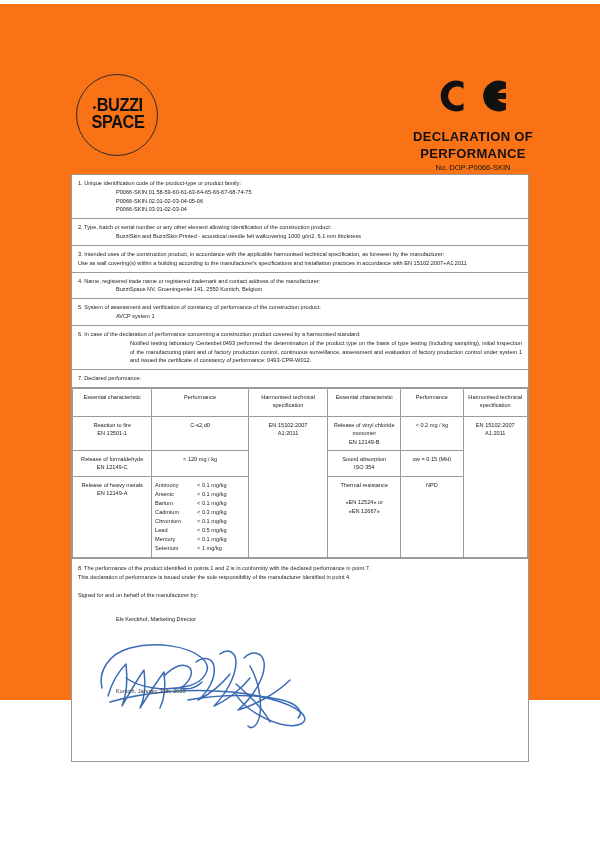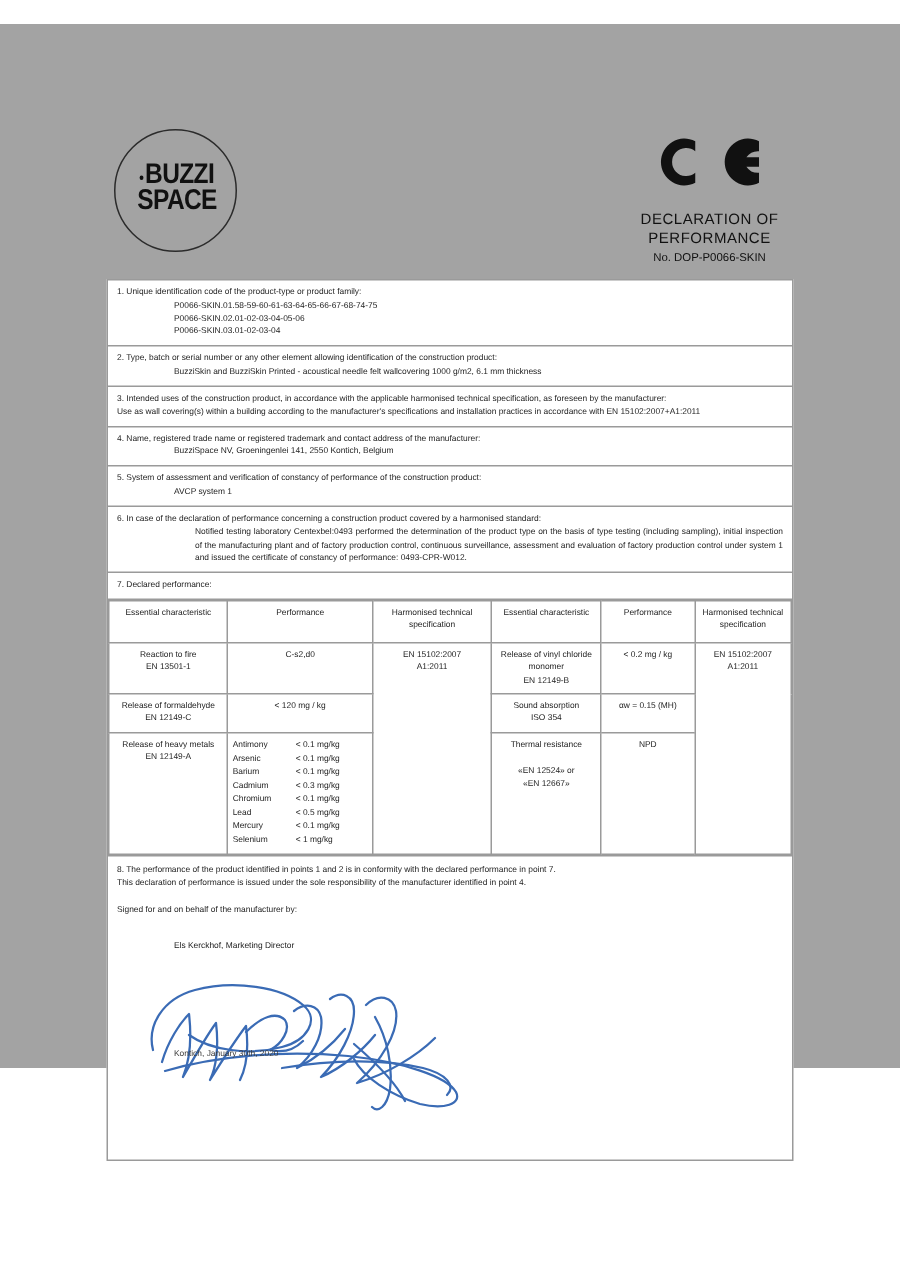--- a/index.html
+++ b/index.html
@@ -17,10 +17,10 @@
   }
   .page {
     position: absolute;
-    left: 0; top: 16px;
+    left: 0; top: 4px;
     width: 600px;
     height: 696px;
-    background: #a3a3a3;
+    background: #f97316;
   }
 
   

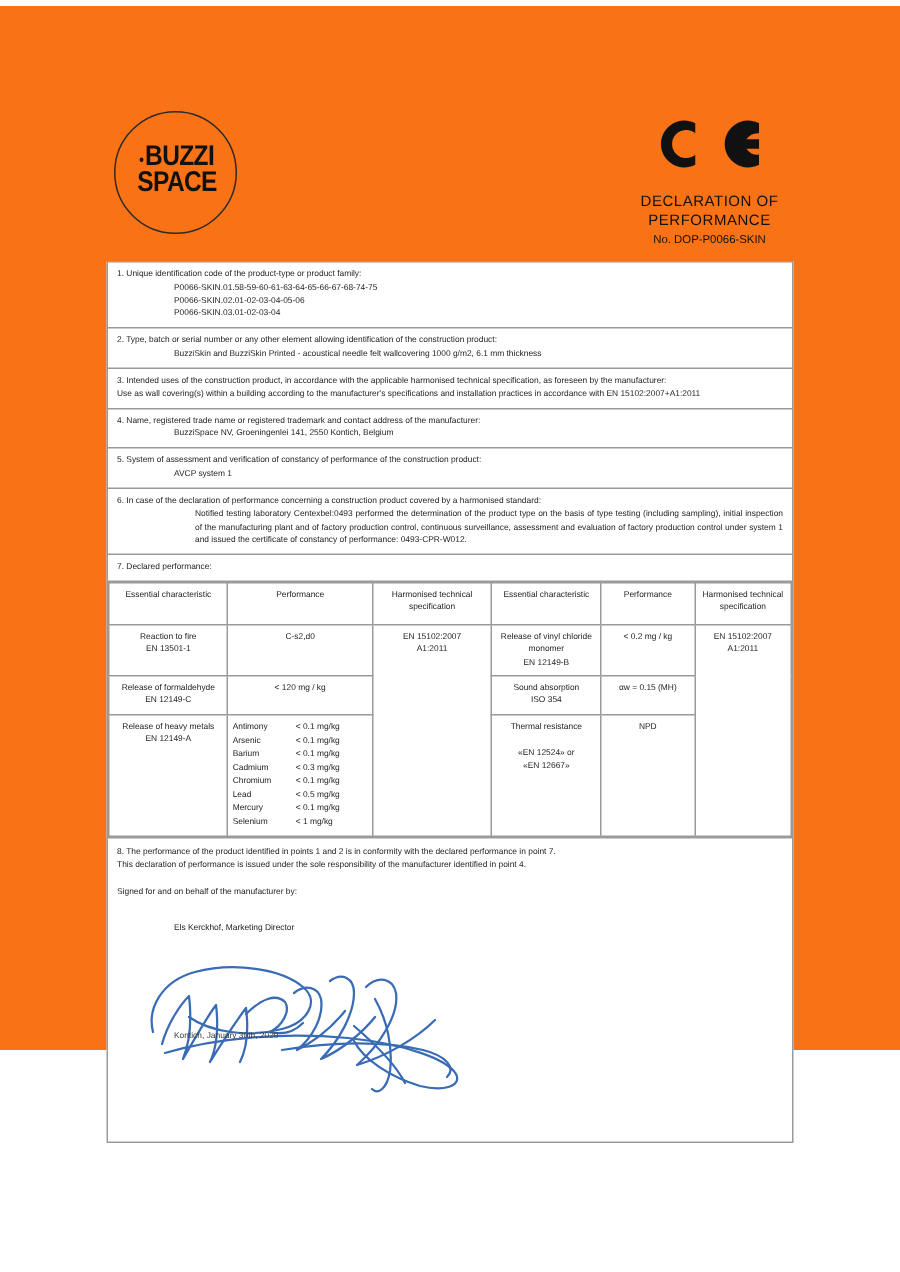--- a/index.html
+++ b/index.html
@@ -88,8 +88,8 @@
     align-items: flex-start;
   }
   .ce-title {
-    font-size: 10px;
-    font-weight: normal;
+    font-size: 13px;
+    font-weight: bold;
     letter-spacing: 0.35px;
     line-height: 1.32;
     color: #111;

